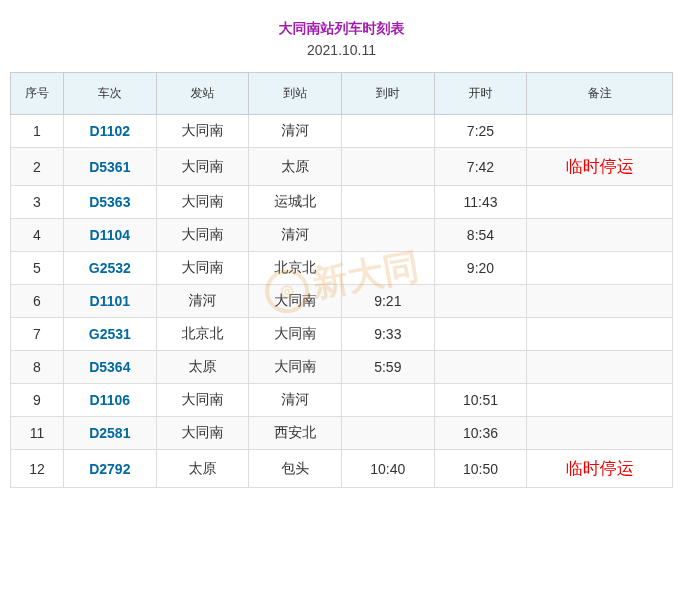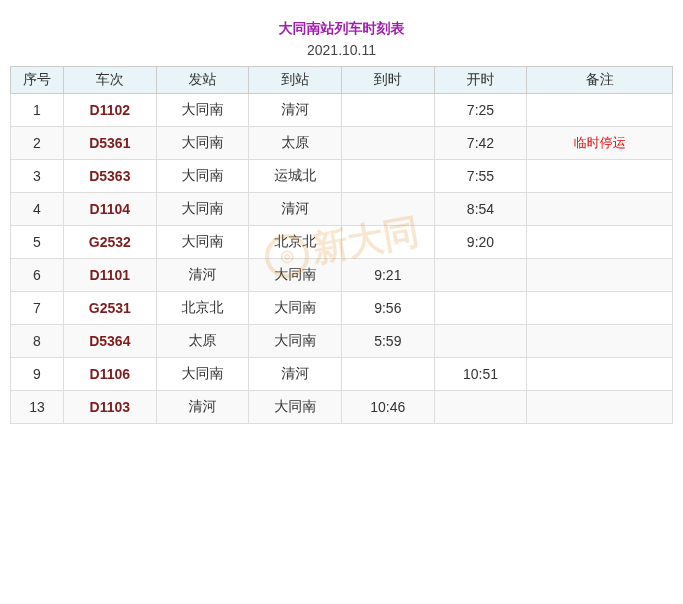--- a/index.html
+++ b/index.html
@@ -25,7 +25,7 @@
     .page-date {
       font-size: 14px;
       color: #444;
-      margin-bottom: 8px;
+      margin-bottom: 14px;
       text-align: center;
     }
     .table-wrapper {

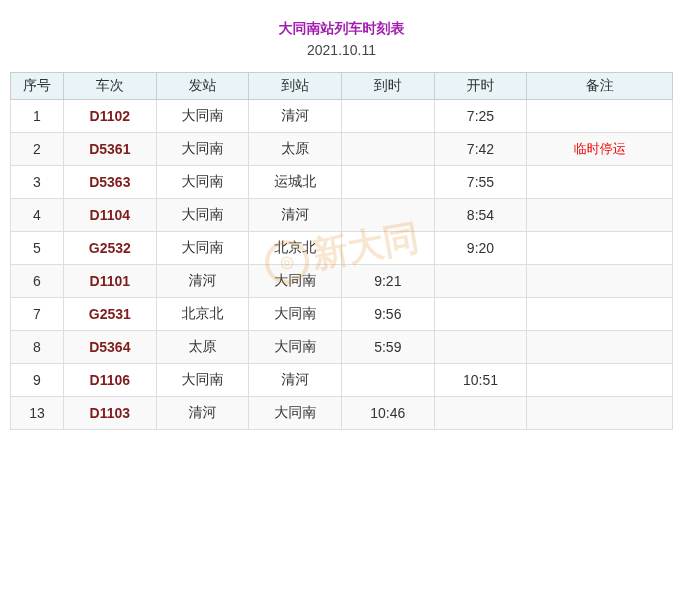--- a/index.html
+++ b/index.html
@@ -40,11 +40,11 @@
     thead tr th {
       background: #e8f4f8;
       border: 1px solid #ccc;
-      padding: 4px 4px;
+      padding: 12px 4px;
       text-align: center;
       font-weight: normal;
       color: #333;
-      font-size: 14px;
+      font-size: 12px;
     }
     tbody tr td {
       border: 1px solid #ddd;

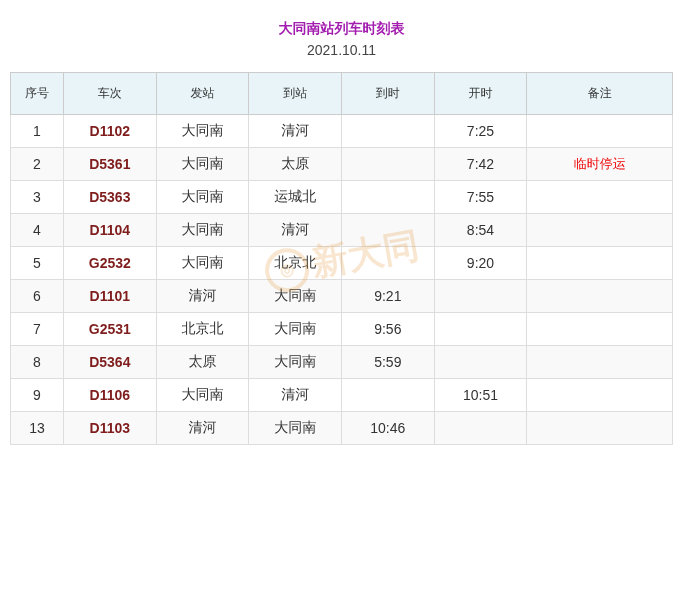--- a/index.html
+++ b/index.html
@@ -60,7 +60,7 @@
       background: #f9f9f9;
     }
     .train-num {
-      color: #7f1d1d;
+      color: #0369a1;
       font-weight: bold;
     }
     .note-red {

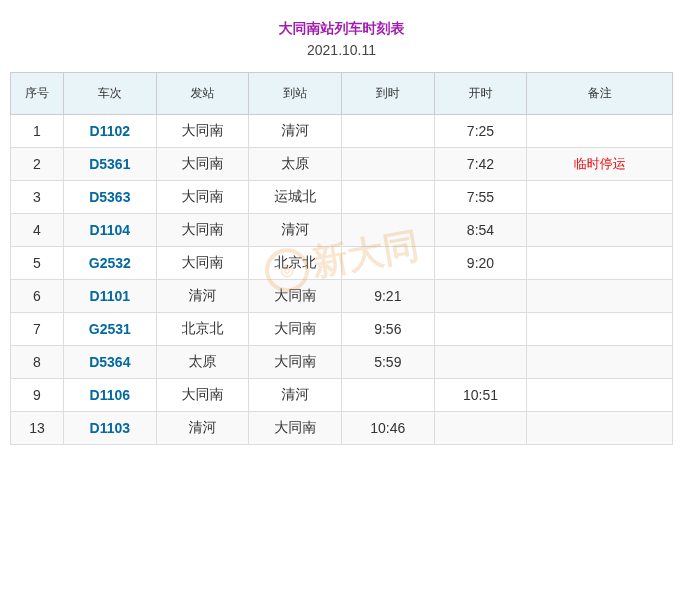--- a/index.html
+++ b/index.html
@@ -65,7 +65,7 @@
     }
     .note-red {
       color: #e00;
-      font-size: 13px;
+      font-size: 17px;
     }
     .watermark {
       position: absolute;

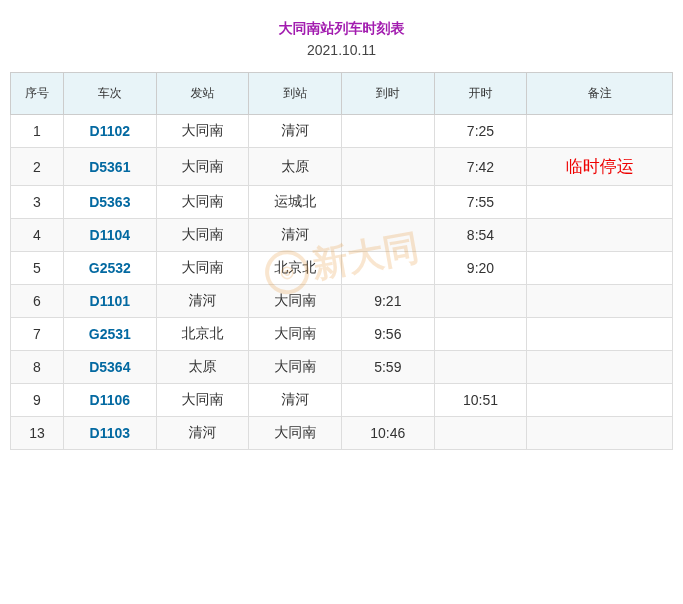--- a/index.html
+++ b/index.html
@@ -146,7 +146,7 @@
           <td>大同南</td>
           <td>运城北</td>
           <td></td>
-          <td>7:55</td>
+          <td>11:43</td>
           <td></td>
         </tr>
         <tr>

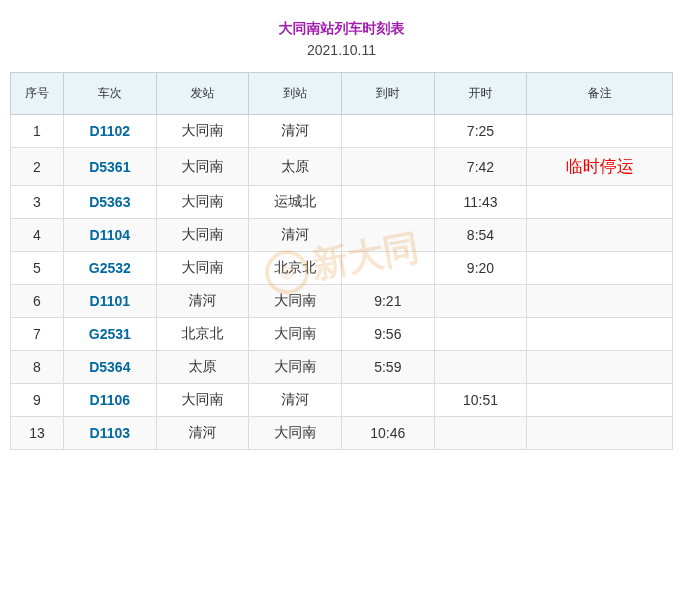--- a/index.html
+++ b/index.html
@@ -181,7 +181,7 @@
           <td><span class="train-num">G2531</span></td>
           <td>北京北</td>
           <td>大同南</td>
-          <td>9:56</td>
+          <td>9:33</td>
           <td></td>
           <td></td>
         </tr>

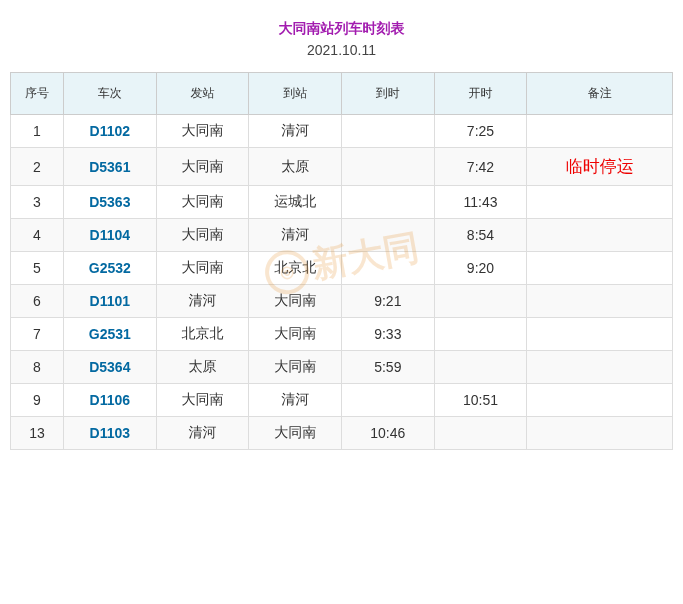--- a/index.html
+++ b/index.html
@@ -204,6 +204,15 @@
           <td></td>
         </tr>
         <tr>
+          <td>11</td>
+          <td><span class="train-num">D2581</span></td>
+          <td>大同南</td>
+          <td>西安北</td>
+          <td></td>
+          <td>10:36</td>
+          <td></td>
+        </tr>
+        <tr>
           <td>13</td>
           <td><span class="train-num">D1103</span></td>
           <td>清河</td>

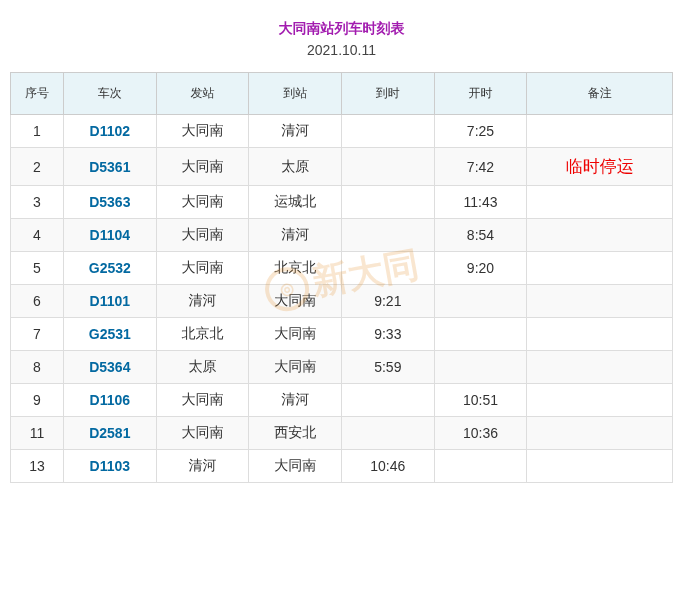--- a/index.html
+++ b/index.html
@@ -213,6 +213,15 @@
           <td></td>
         </tr>
         <tr>
+          <td>12</td>
+          <td><span class="train-num">D2792</span></td>
+          <td>太原</td>
+          <td>包头</td>
+          <td>10:40</td>
+          <td>10:50</td>
+          <td><span class="note-red">临时停运</span></td>
+        </tr>
+        <tr>
           <td>13</td>
           <td><span class="train-num">D1103</span></td>
           <td>清河</td>

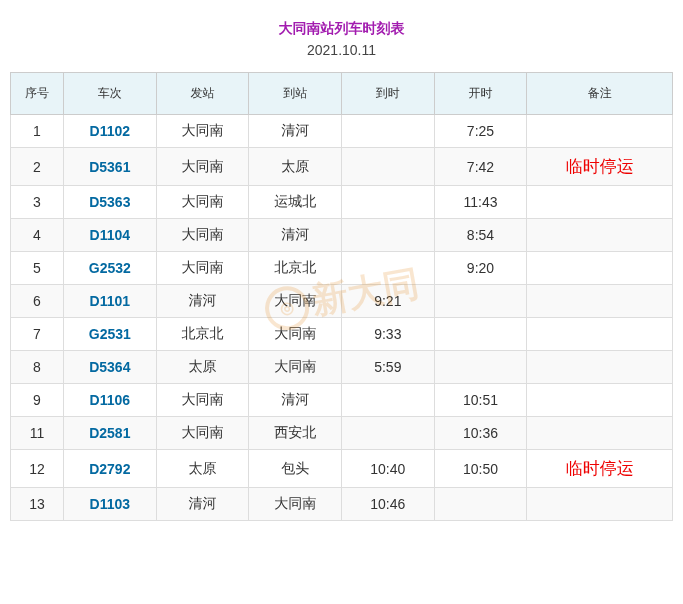--- a/index.html
+++ b/index.html
@@ -221,15 +221,6 @@
           <td>10:50</td>
           <td><span class="note-red">临时停运</span></td>
         </tr>
-        <tr>
-          <td>13</td>
-          <td><span class="train-num">D1103</span></td>
-          <td>清河</td>
-          <td>大同南</td>
-          <td>10:46</td>
-          <td></td>
-          <td></td>
-        </tr>
       </tbody>
   </table>
 </div>

